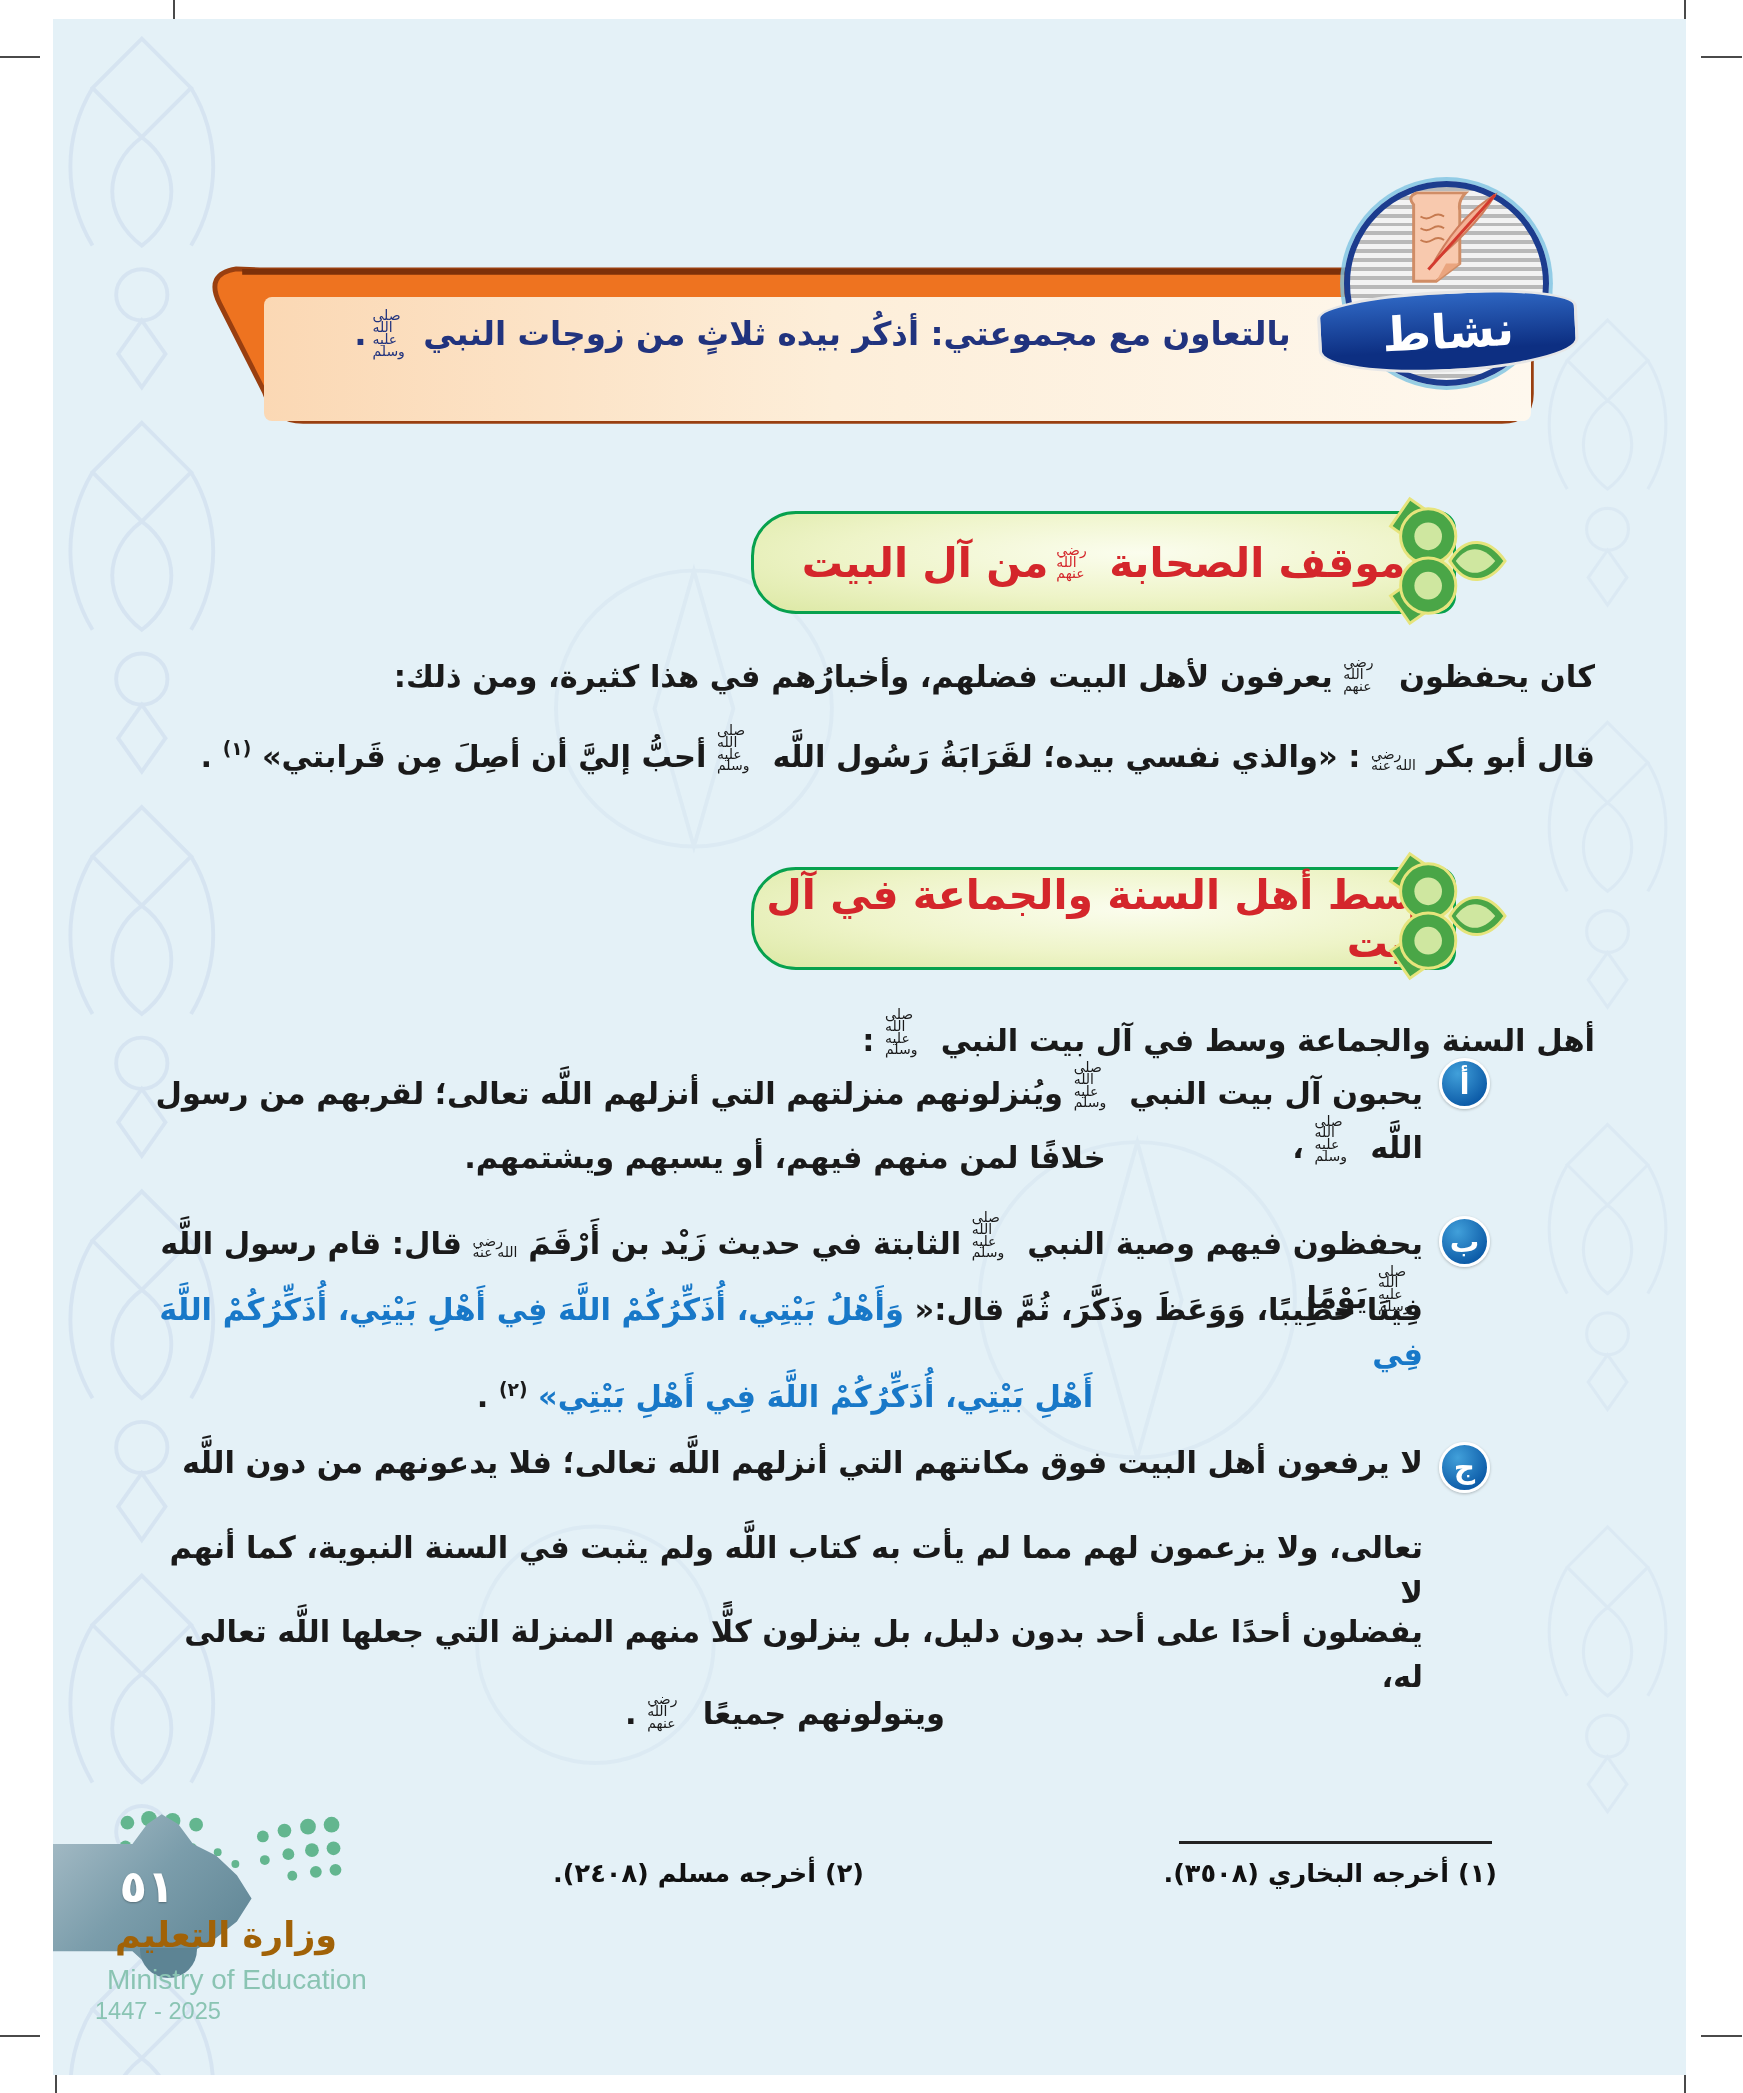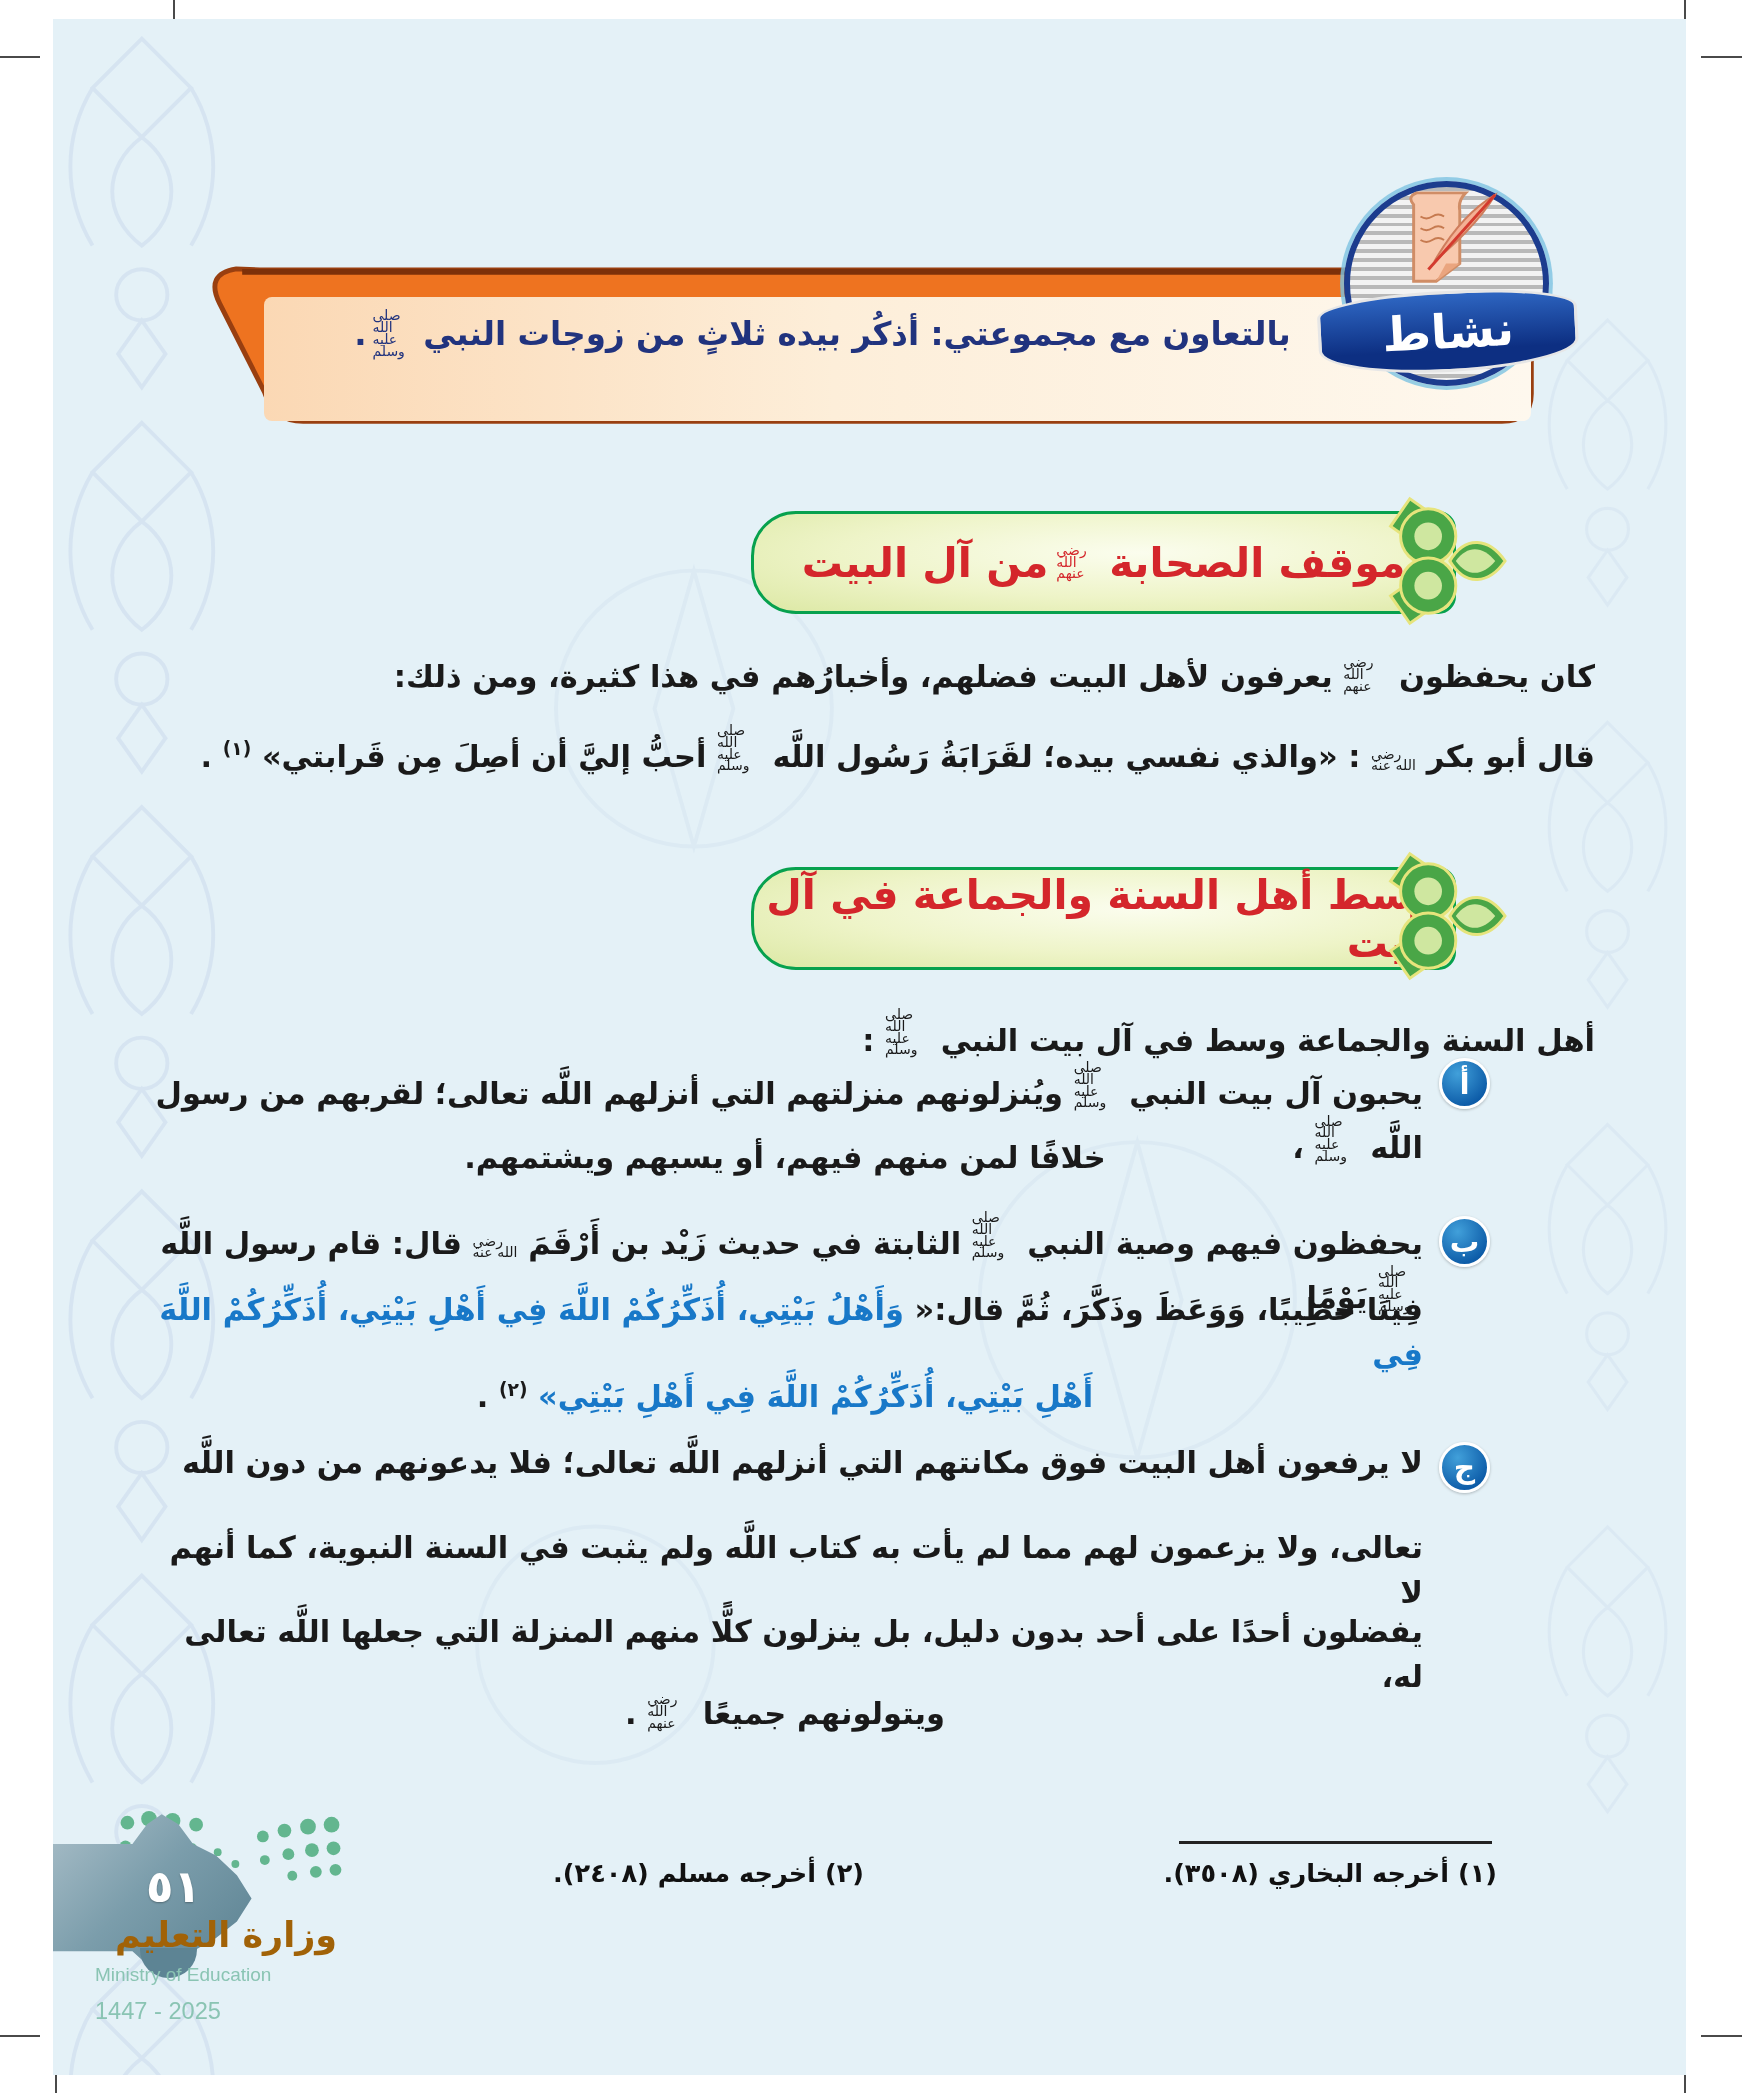--- a/index.html
+++ b/index.html
@@ -61,7 +61,7 @@
                         88% 67%,78% 77%,67% 85%,60% 93%,52% 98%,45% 93%,38% 85%,0% 85%);}
   .tab-scallop{position:absolute;left:141px;top:1948px;width:57px;height:29.6px;
       background:#5d8494;border-radius:0 0 29.6px 29.6px;}
-  .page-num{position:absolute;left:94px;top:1860px;width:108px;color:#ffffff;
+  .page-num{position:absolute;left:94px;top:1860px;width:108px;text-align:center;color:#ffffff;
       font-size:45px;font-weight:700;text-shadow:0 1px 2px rgba(0,0,0,.3);}
   .moe-ar{position:absolute;left:116px;top:1915px;color:#a16207;font-size:35px;font-weight:700;
       direction:rtl;letter-spacing:1px;}

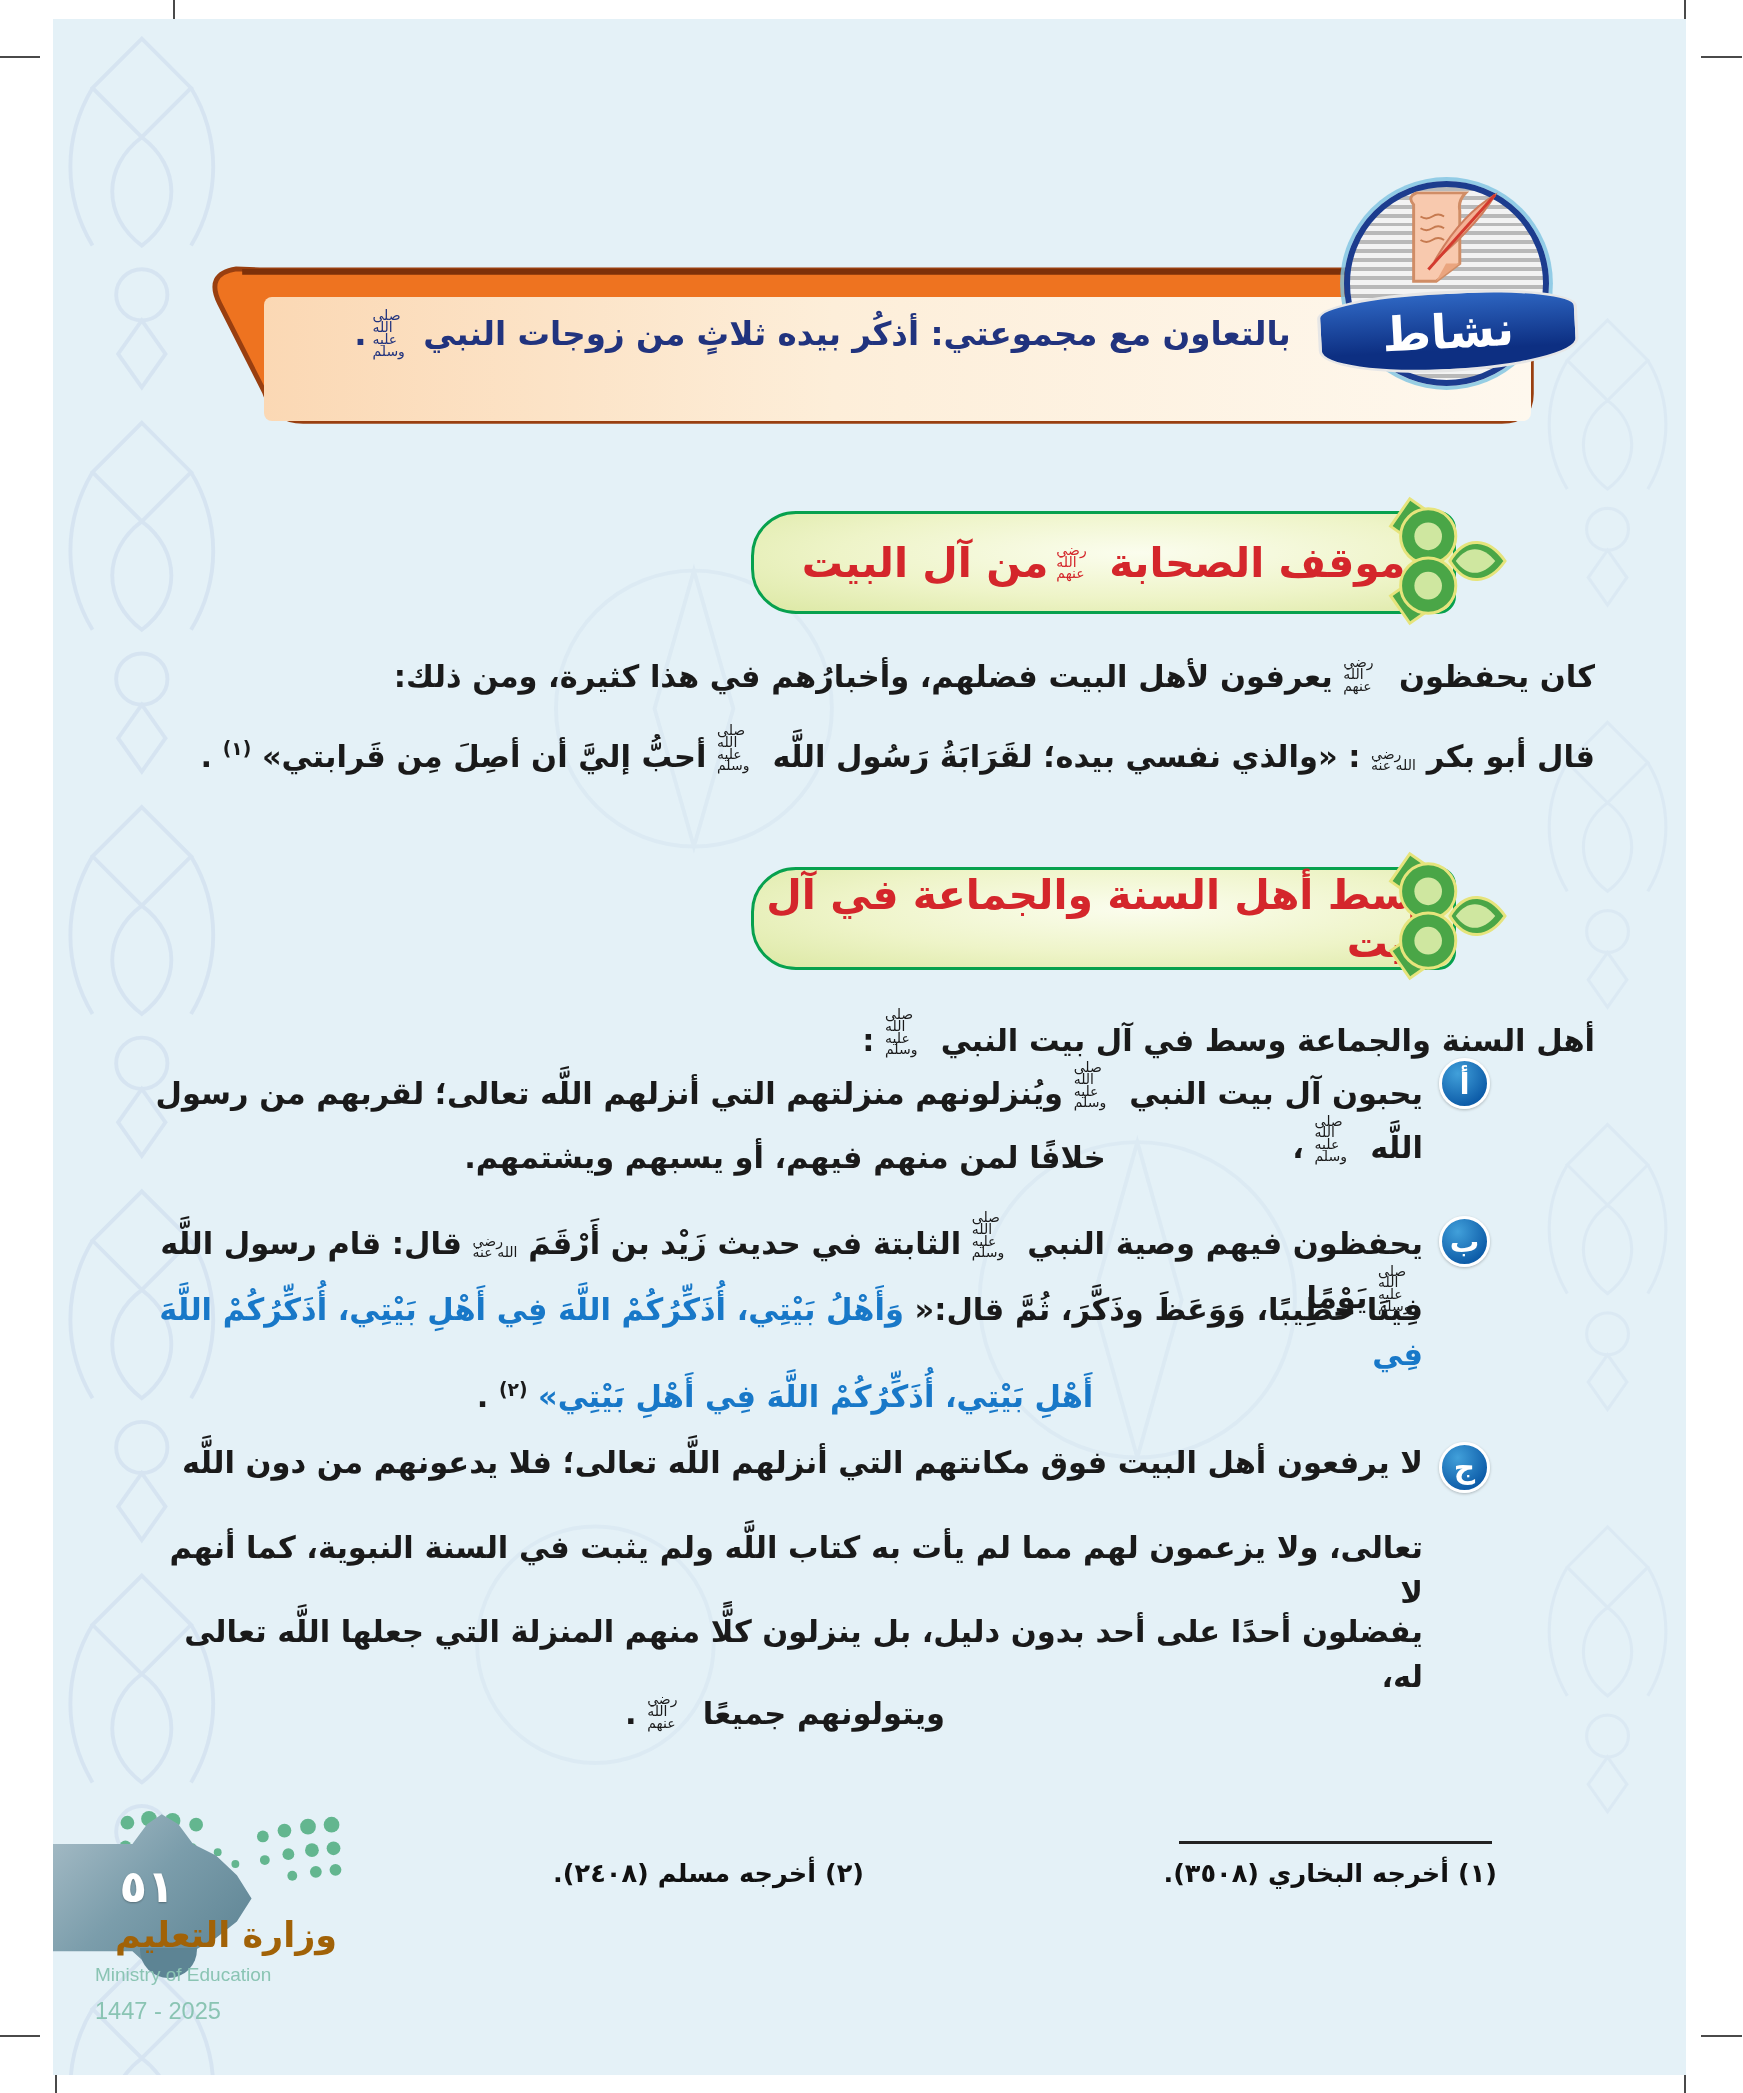--- a/index.html
+++ b/index.html
@@ -65,7 +65,7 @@
       font-size:45px;font-weight:700;text-shadow:0 1px 2px rgba(0,0,0,.3);}
   .moe-ar{position:absolute;left:116px;top:1915px;color:#a16207;font-size:35px;font-weight:700;
       direction:rtl;letter-spacing:1px;}
-  .moe-en{position:absolute;left:96px;top:1964px;color:#8ac4b3;font-size:19px;
+  .moe-en{position:absolute;left:108px;top:1964px;color:#8ac4b3;font-size:28px;
       font-family:"Liberation Sans",sans-serif;}
   .moe-yr{position:absolute;left:96px;top:1998px;color:#8ac4b3;font-size:23.6px;
       font-family:"Liberation Sans",sans-serif;}

